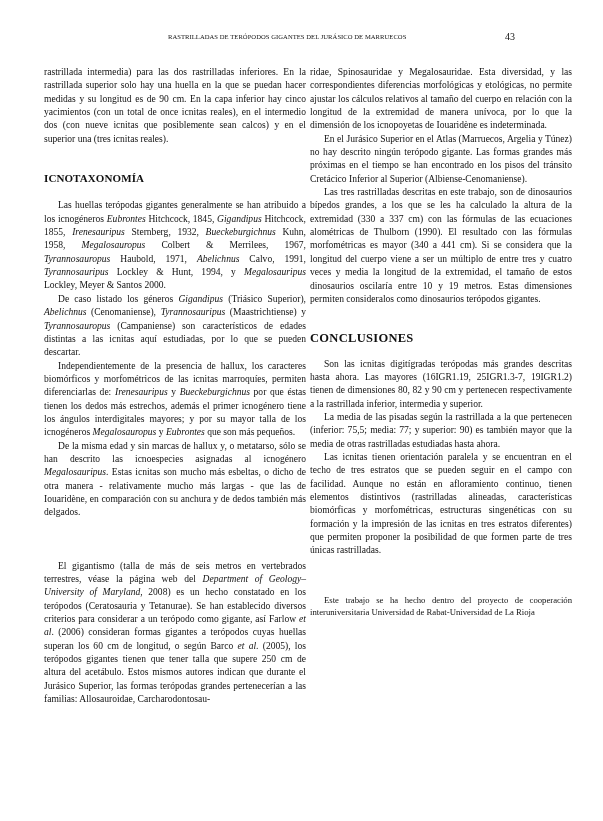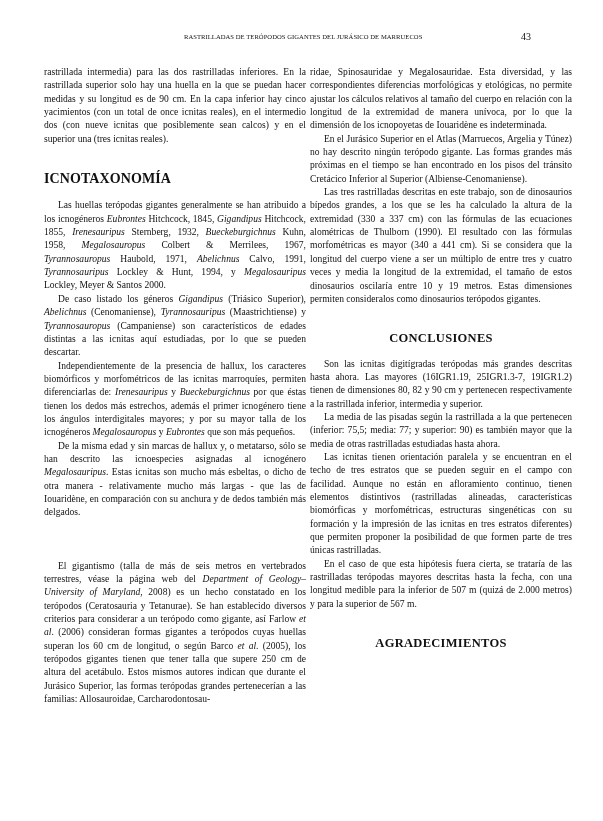--- a/index.html
+++ b/index.html
@@ -9,7 +9,7 @@
     color: #111111;
   }
   .header {
-    position: absolute; top: 33px; left: 16px; width: 546px; height: 14px;
+    position: absolute; top: 33px; left: 0; width: 546px; height: 14px;
   }
   .running-title {
     position: absolute; left: 168px; top: 0;

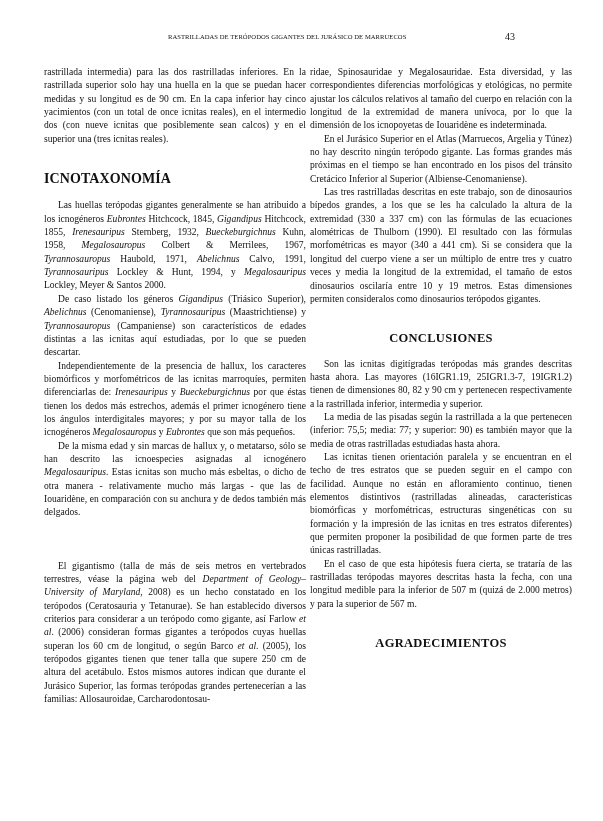--- a/index.html
+++ b/index.html
@@ -28,7 +28,7 @@
   p { margin: 0; }
   p.indent { text-indent: 14px; }
   .section-left {
-    font-weight: bold; font-size: 14px; margin: 0;
+    font-weight: bold; font-size: 11px; margin: 0;
     letter-spacing: 0.1px;
   }
   .section-center {

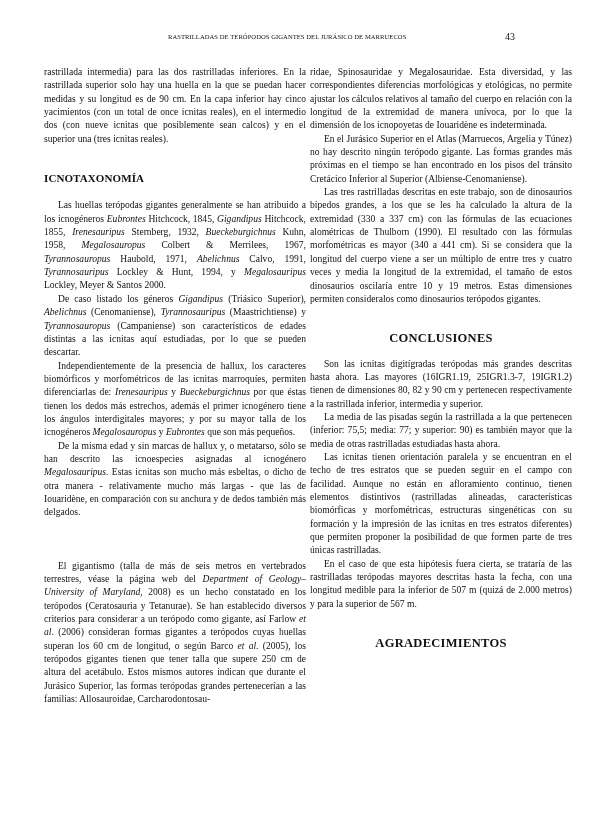--- a/index.html
+++ b/index.html
@@ -32,7 +32,7 @@
     letter-spacing: 0.1px;
   }
   .section-center {
-    font-weight: bold; font-size: 12.5px; text-align: center; margin: 0;
+    font-weight: bold; font-size: 12.5px; text-align: left; margin: 0;
     letter-spacing: 0.3px;
   }
   i { font-style: italic; }

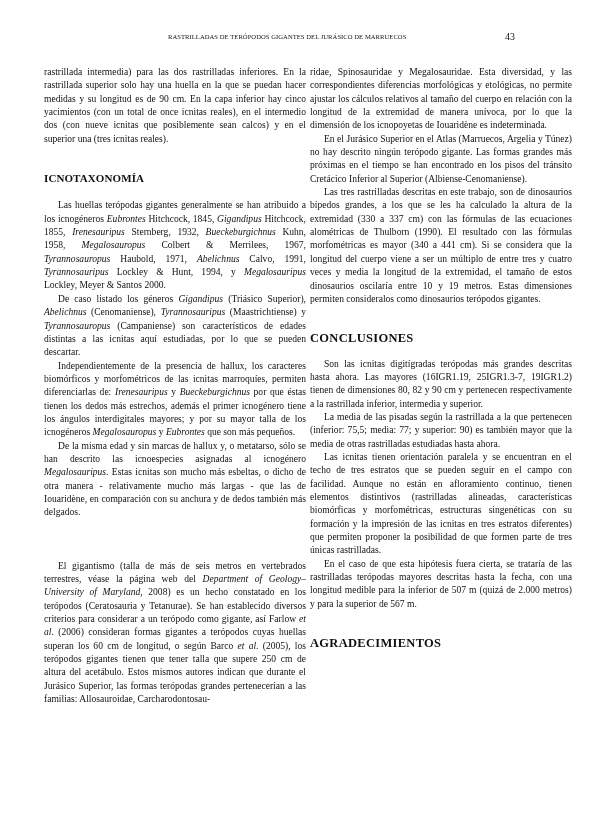--- a/index.html
+++ b/index.html
@@ -80,7 +80,6 @@
   <p class="indent">Son las icnitas digitígradas terópodas más grandes descritas hasta ahora. Las mayores (16IGR1.19, 25IGR1.3-7, 19IGR1.2) tienen de dimensiones 80, 82 y 90 cm y pertenecen respectivamente a la rastrillada inferior, intermedia y superior.</p>
   <p class="indent">La media de las pisadas según la rastrillada a la que pertenecen (inferior: 75,5; media: 77; y superior: 90) es también mayor que la media de otras rastrilladas estudiadas hasta ahora.</p>
   <p class="indent">Las icnitas tienen orientación paralela y se encuentran en el techo de tres estratos que se pueden seguir en el campo con facilidad. Aunque no están en afloramiento continuo, tienen elementos distintivos (rastrilladas alineadas, características biomórficas y morfométricas, estructuras singenéticas con su formación y la impresión de las icnitas en tres estratos diferentes) que permiten proponer la posibilidad de que formen parte de tres únicas rastrilladas.</p>
-  <p class="indent">En el caso de que esta hipótesis fuera cierta, se trataría de las rastrilladas terópodas mayores descritas hasta la fecha, con una longitud medible para la inferior de 507 m (quizá de 2.000 metros) y para la superior de 567 m.</p>
 
   <div style="height:27px"></div>
   <h2 class="section-center">AGRADECIMIENTOS</h2>

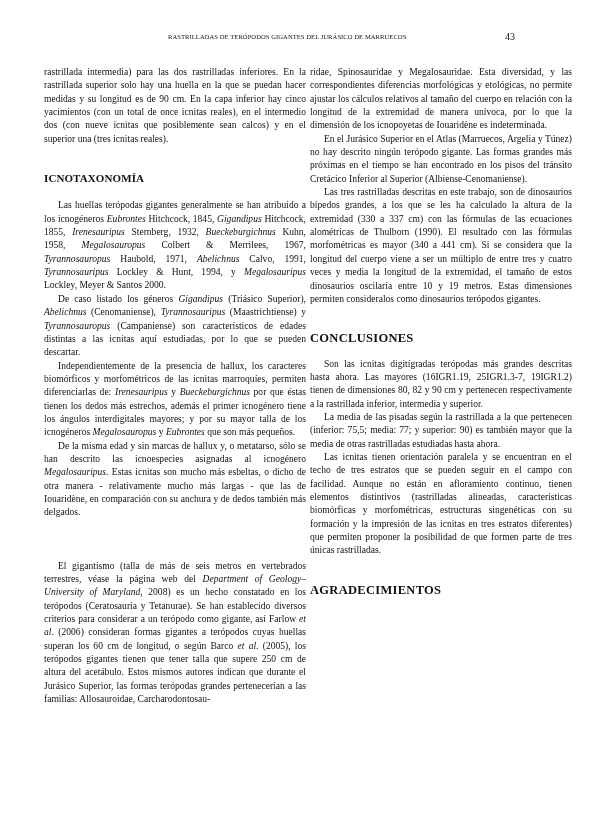--- a/index.html
+++ b/index.html
@@ -82,7 +82,6 @@
   <p class="indent">Las icnitas tienen orientación paralela y se encuentran en el techo de tres estratos que se pueden seguir en el campo con facilidad. Aunque no están en afloramiento continuo, tienen elementos distintivos (rastrilladas alineadas, características biomórficas y morfométricas, estructuras singenéticas con su formación y la impresión de las icnitas en tres estratos diferentes) que permiten proponer la posibilidad de que formen parte de tres únicas rastrilladas.</p>
 
   <div style="height:27px"></div>
-  <h2 class="section-center">AGRADECIMIENTOS</h2>
   <div style="height:10px"></div>
 
 </div>

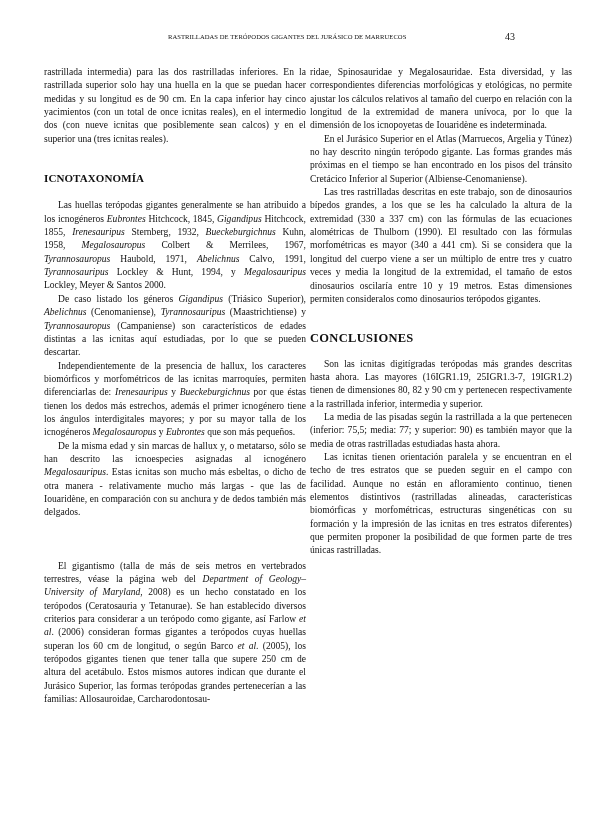--- a/index.html
+++ b/index.html
@@ -84,6 +84,7 @@
   <div style="height:27px"></div>
   <div style="height:10px"></div>
 
+  <p class="indent ack">Este trabajo se ha hecho dentro del proyecto de cooperación interuniversitaria Universidad de Rabat-Universidad de La Rioja</p>
 </div>
 
 </body></html>

